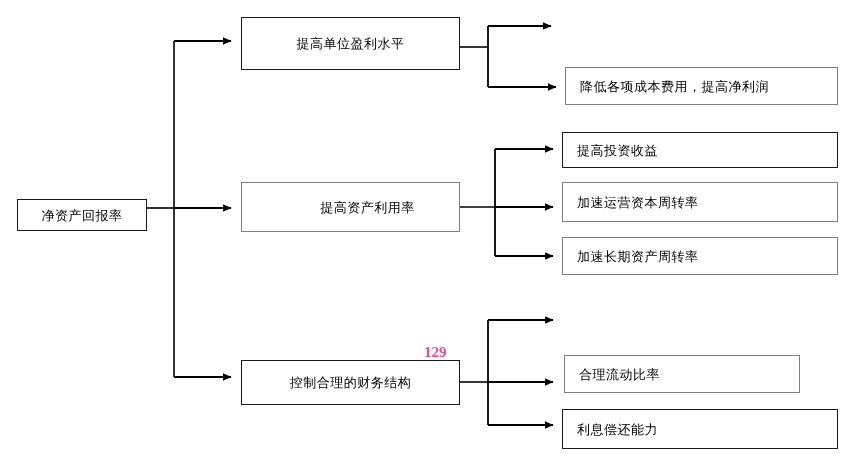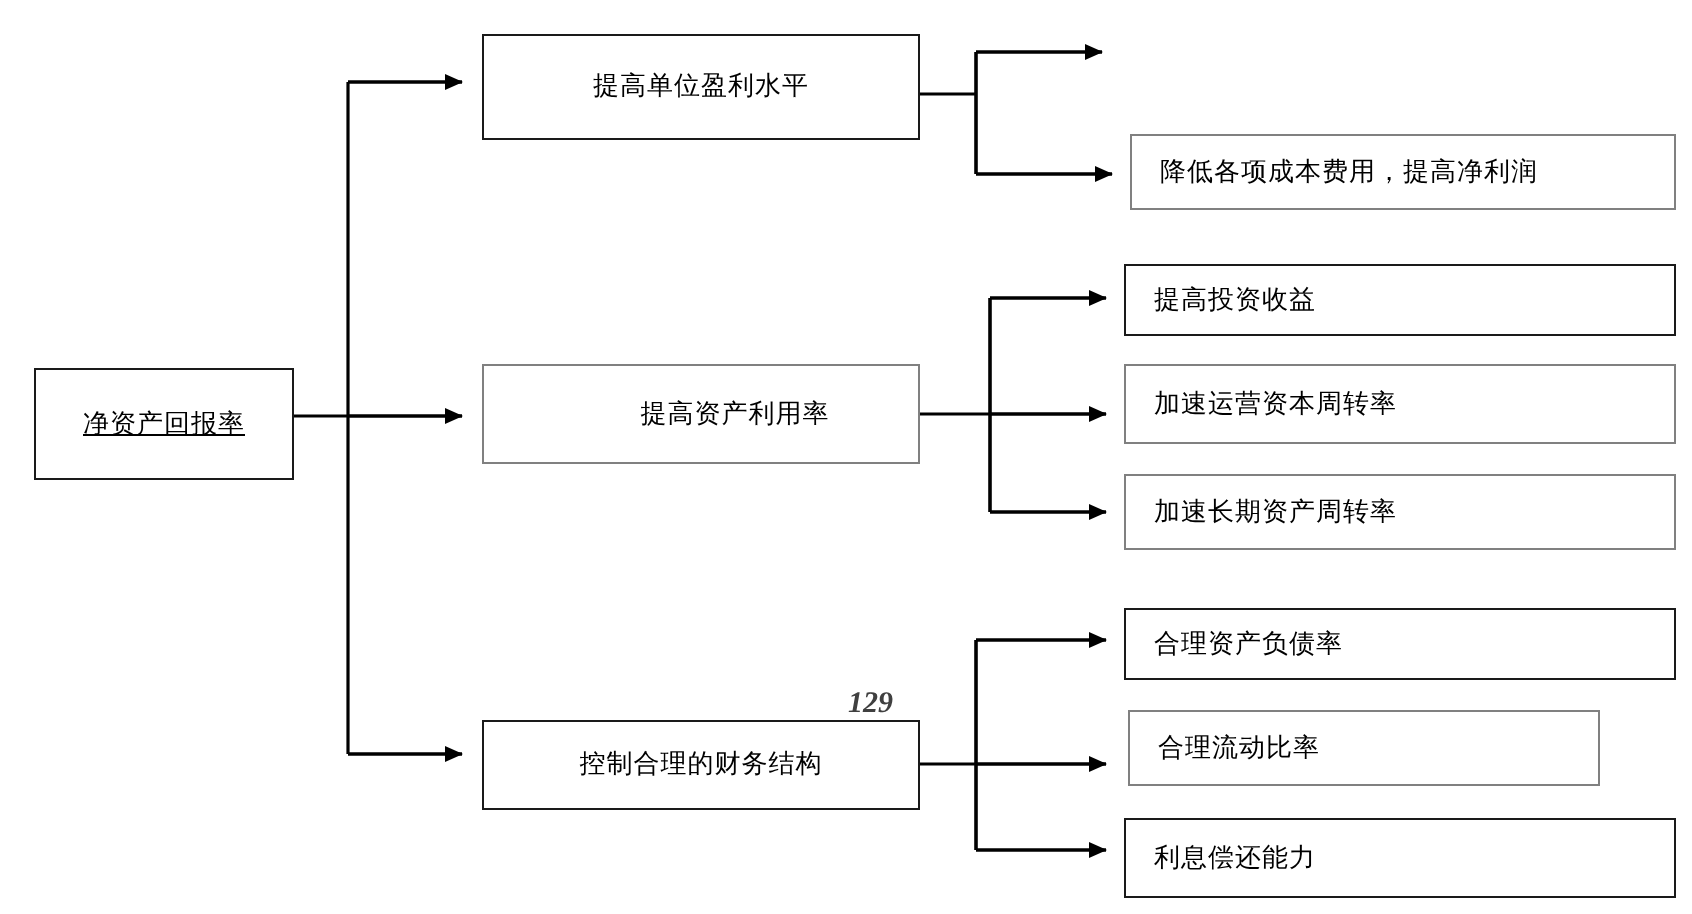--- a/index.html
+++ b/index.html
@@ -115,7 +115,7 @@
     </g>
   </svg>
 
-  <div class="node center" style="left:17px; top:184px; width:130px; height:56px;text-decoration:underline;">
+  <div class="node center" style="left:17px; top:199px; width:130px; height:32px;">
     <span class="node-label">净资产回报率</span>
   </div>
 

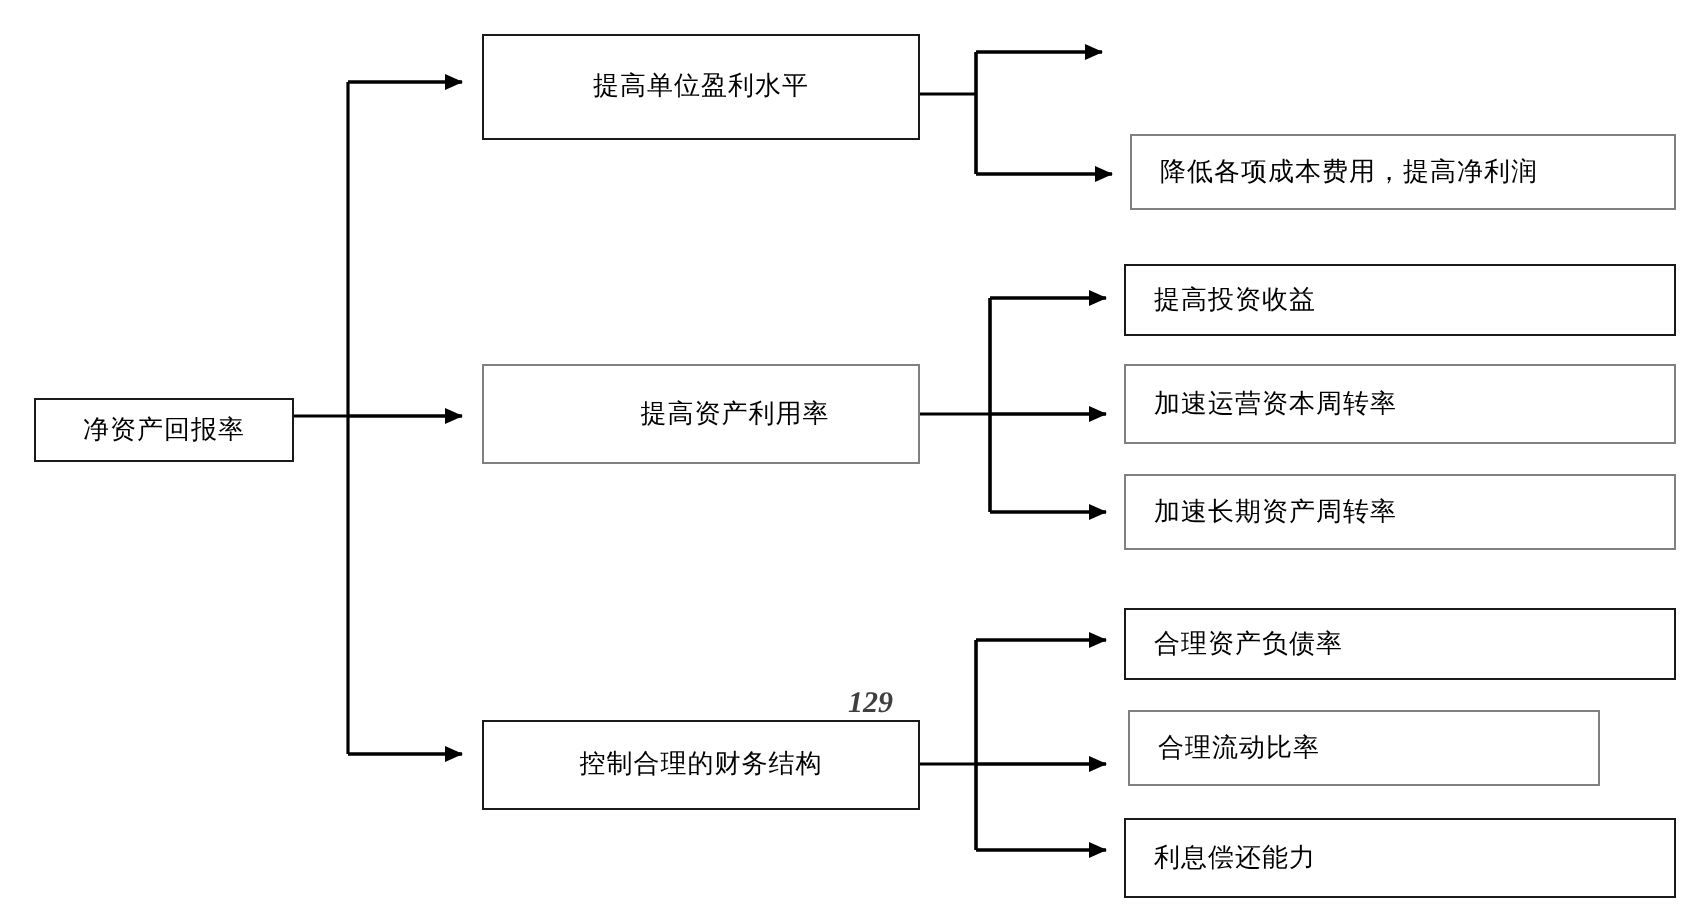--- a/index.html
+++ b/index.html
@@ -148,9 +148,6 @@
     <span class="node-label">加速长期资产周转率</span>
   </div>
 
-  <div class="node leftpad" style="left:562px; top:304px; width:276px; height:36px;">
-    <span class="node-label">合理资产负债率</span>
-  </div>
 
   <div class="node leftpad gray-border" style="left:564px; top:355px; width:236px; height:38px;">
     <span class="node-label">合理流动比率</span>

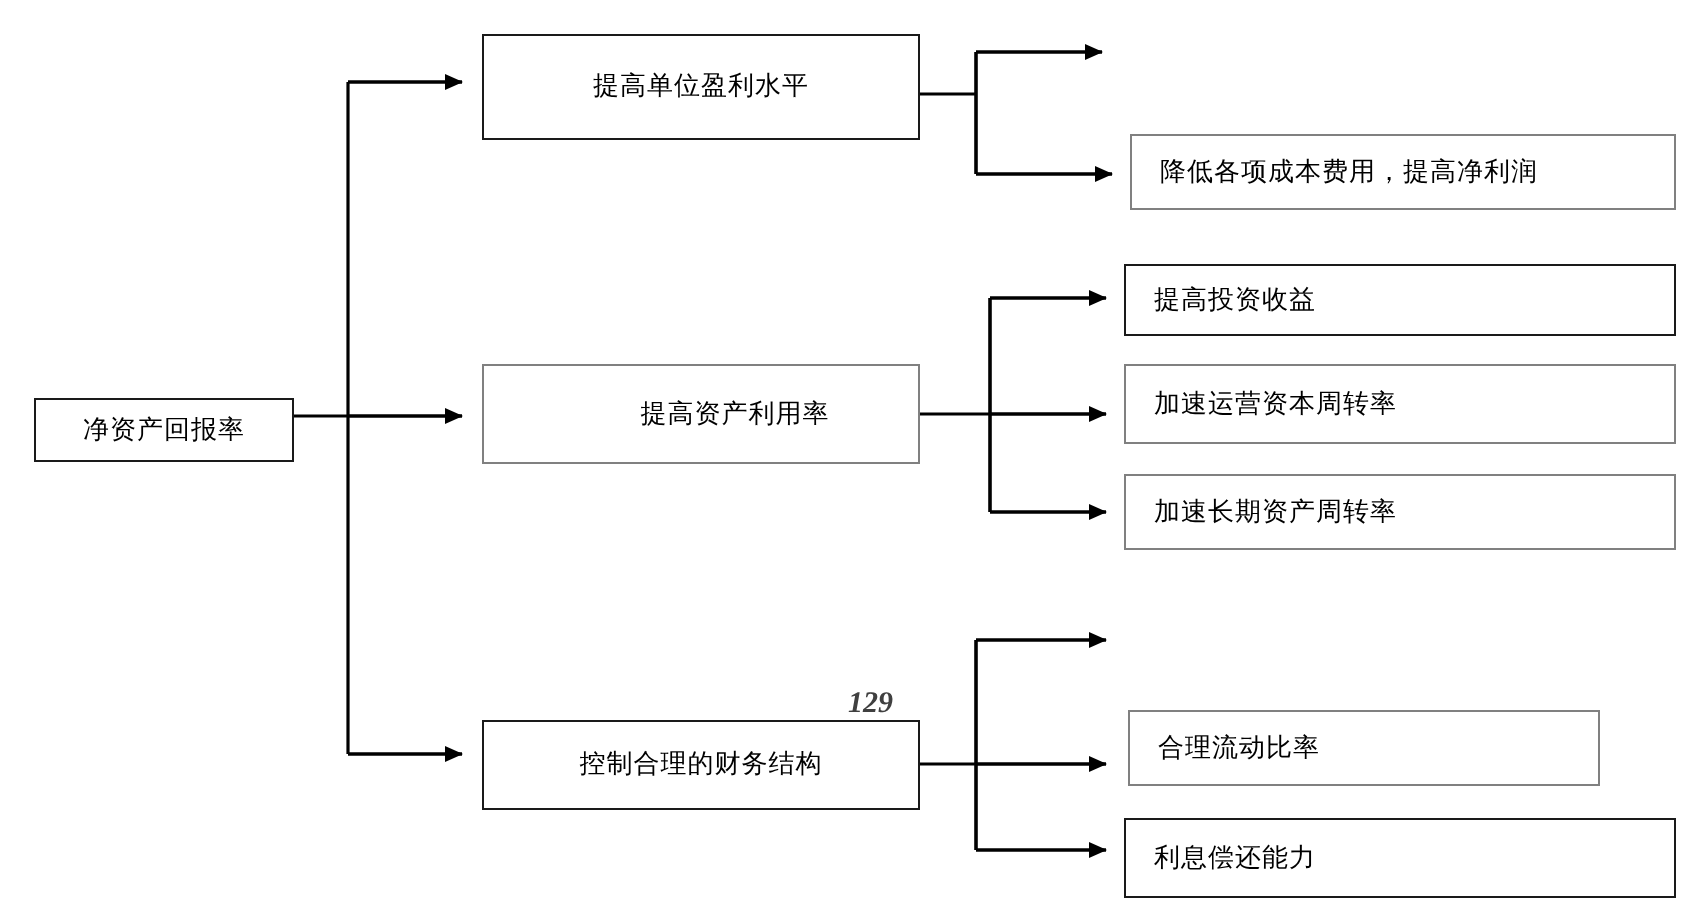--- a/index.html
+++ b/index.html
@@ -56,9 +56,8 @@
     font-family: "Liberation Serif", "DejaVu Serif", serif;
     font-weight: bold;
     font-size: 15px;
-    color: #404040;
+    color: #ec4899;
     line-height: 1;
-    font-style: italic;
   }
 </style>
 </head>

